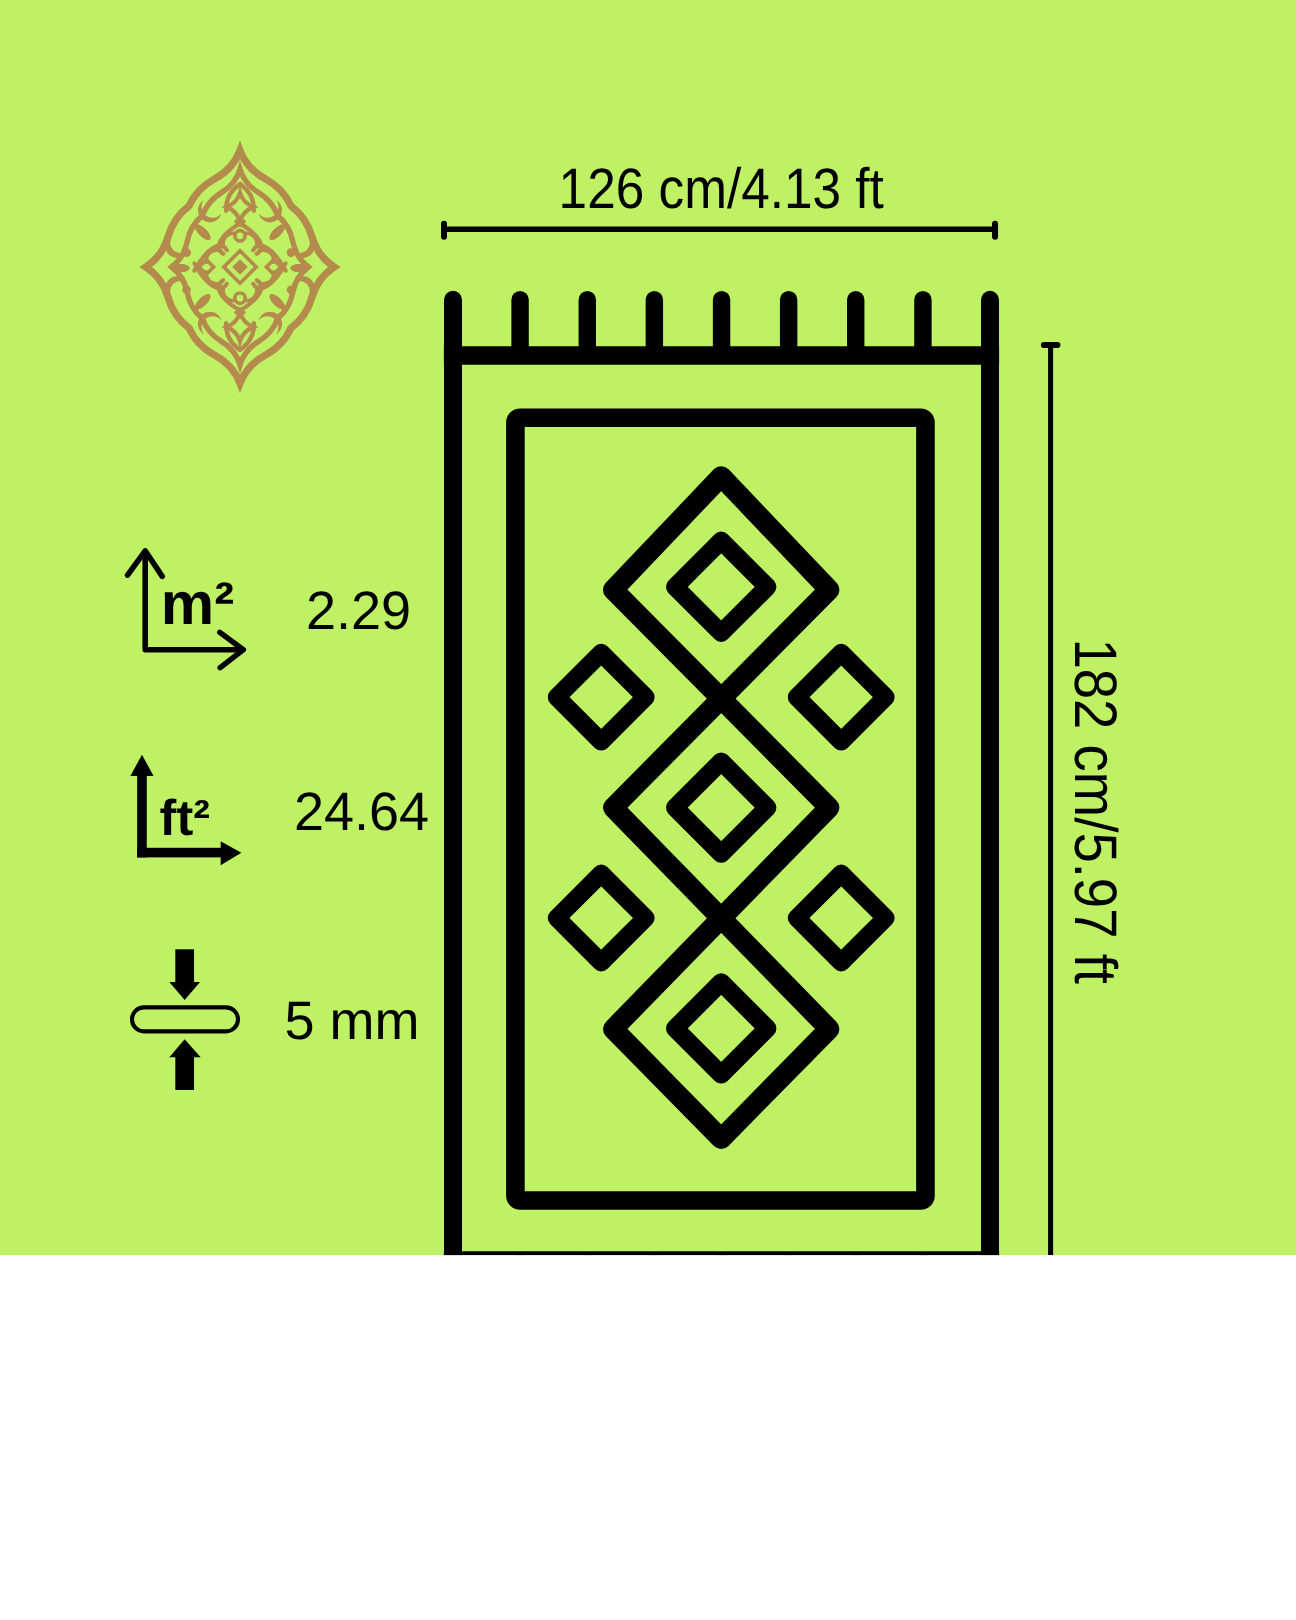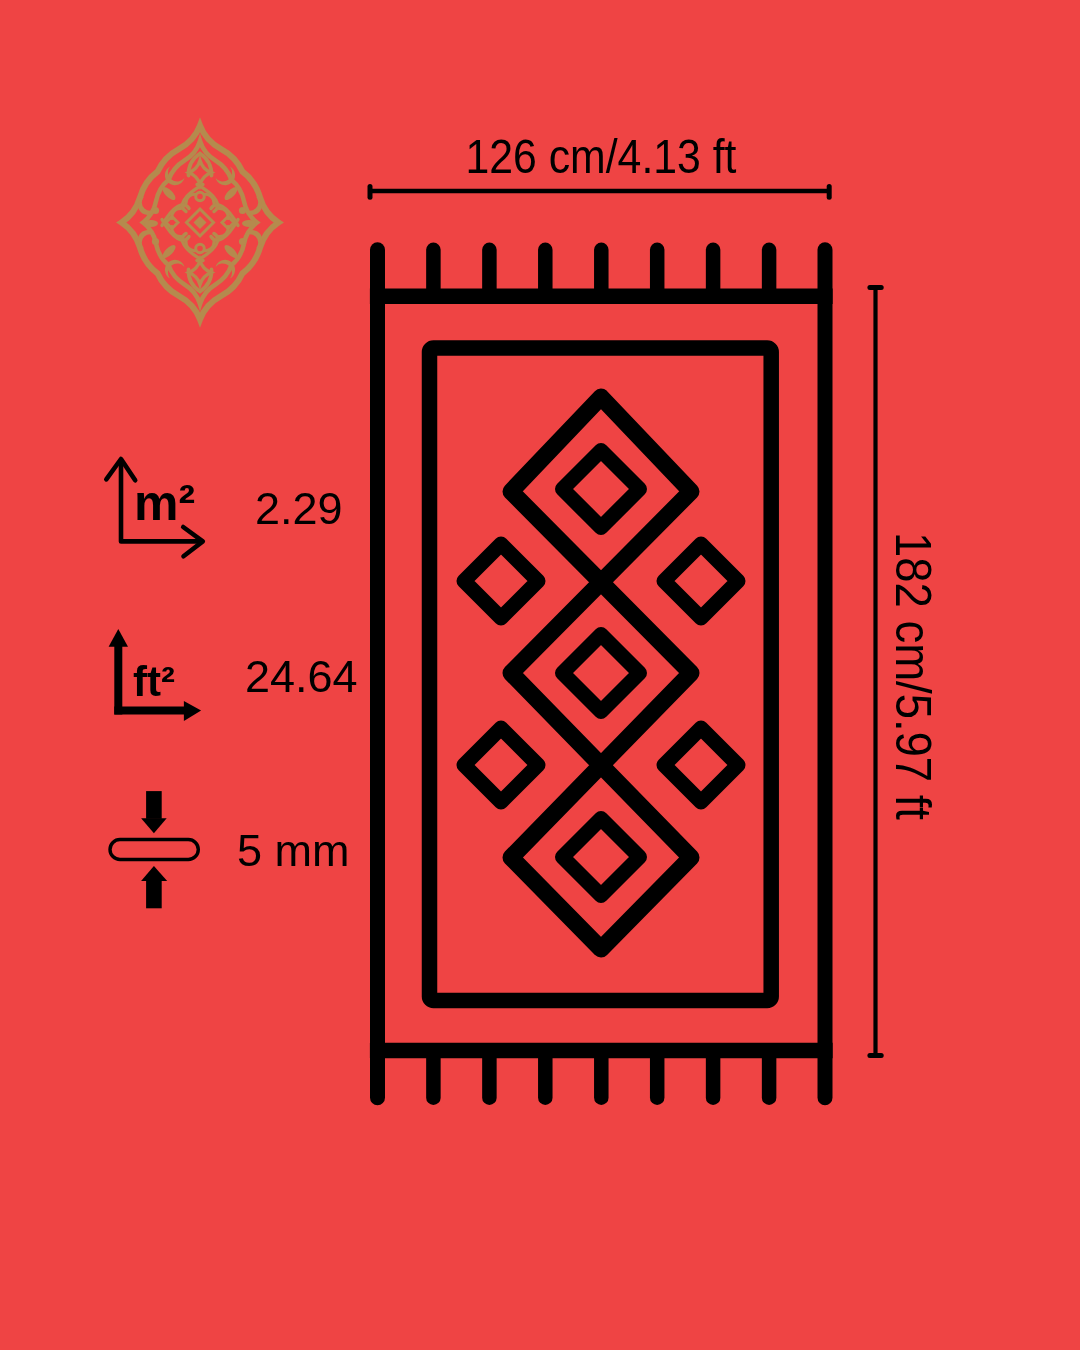--- a/index.html
+++ b/index.html
@@ -3,7 +3,7 @@
 <meta charset="utf-8">
 <style>
   html,body{margin:0;padding:0;background:#fff;}
-  #page{position:relative;width:1080px;height:1350px;background:#ef4444;overflow:hidden;
+  #page{position:relative;width:1080px;height:1046px;background:#bef264;overflow:hidden;
         font-family:"Liberation Sans", sans-serif;}
   svg{position:absolute;left:0;top:0;}
 </style>

